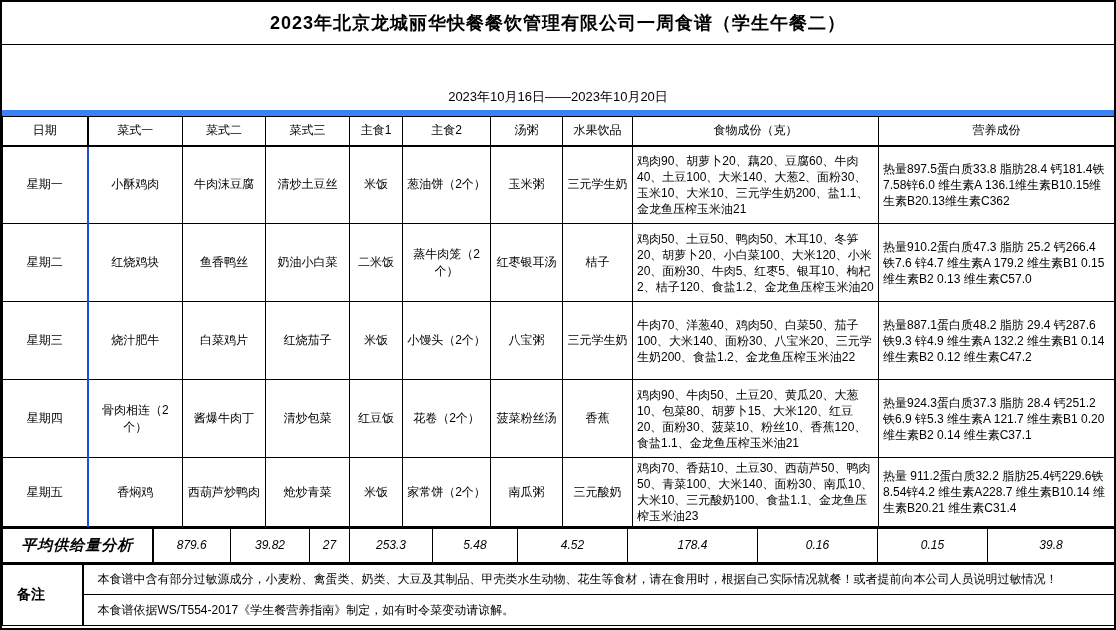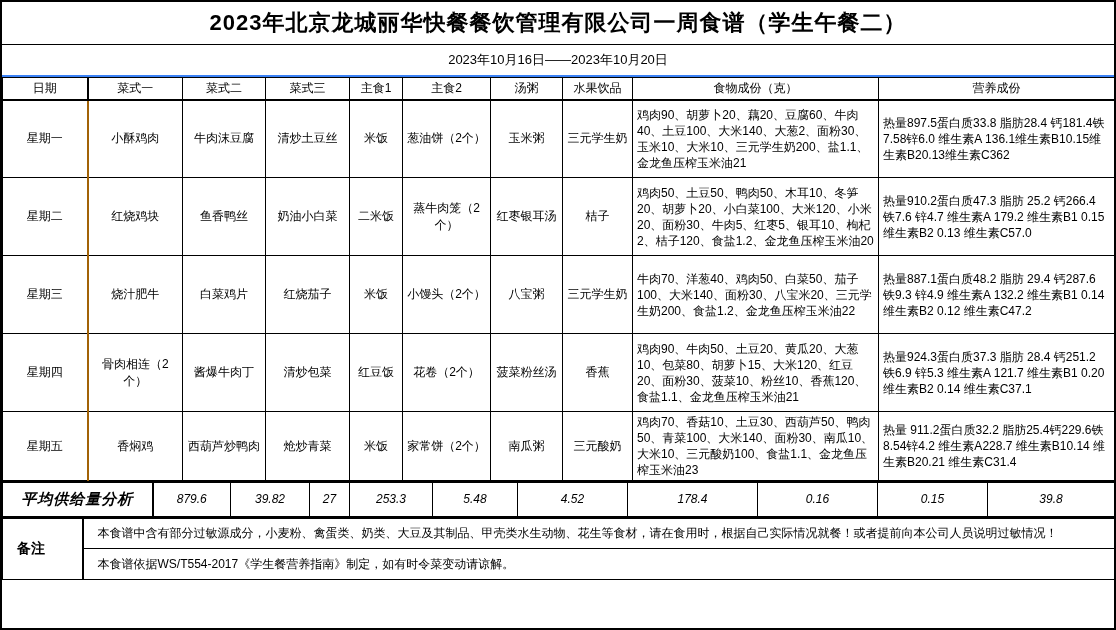--- a/index.html
+++ b/index.html
@@ -20,7 +20,7 @@
     height: 43px;
     border-bottom: 1px solid #000;
     display: flex; align-items: center; justify-content: center;
-    font-size: 22px; font-weight: bold;
+    font-size: 18px; font-weight: bold;
     letter-spacing: 1px;
   }
   .date-row {

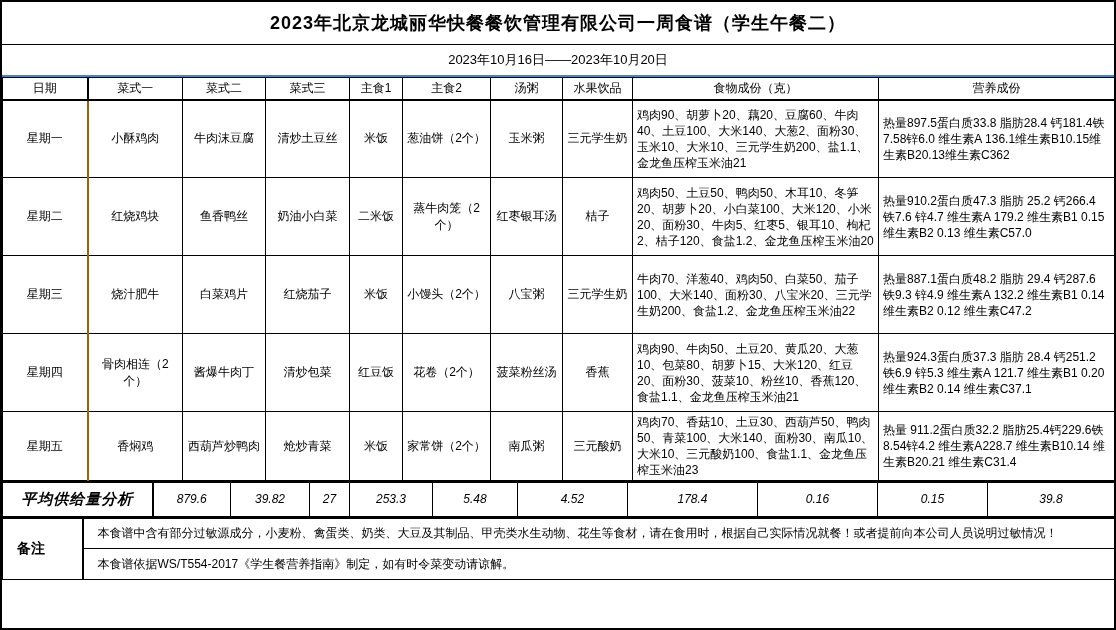--- a/index.html
+++ b/index.html
@@ -25,9 +25,10 @@
   }
   .date-row {
     height: 32px;
-    border-bottom: 2px solid #3b82f6;
+    border-bottom: 6px solid #3b82f6;
     display: flex; align-items: center; justify-content: center;
     font-size: 13px;
+    margin-top: 39px;
   }
   table { border-collapse: collapse; table-layout: fixed; width: 1112px; }
   td, th { border: 1px solid #000; font-weight: normal; vertical-align: middle; }

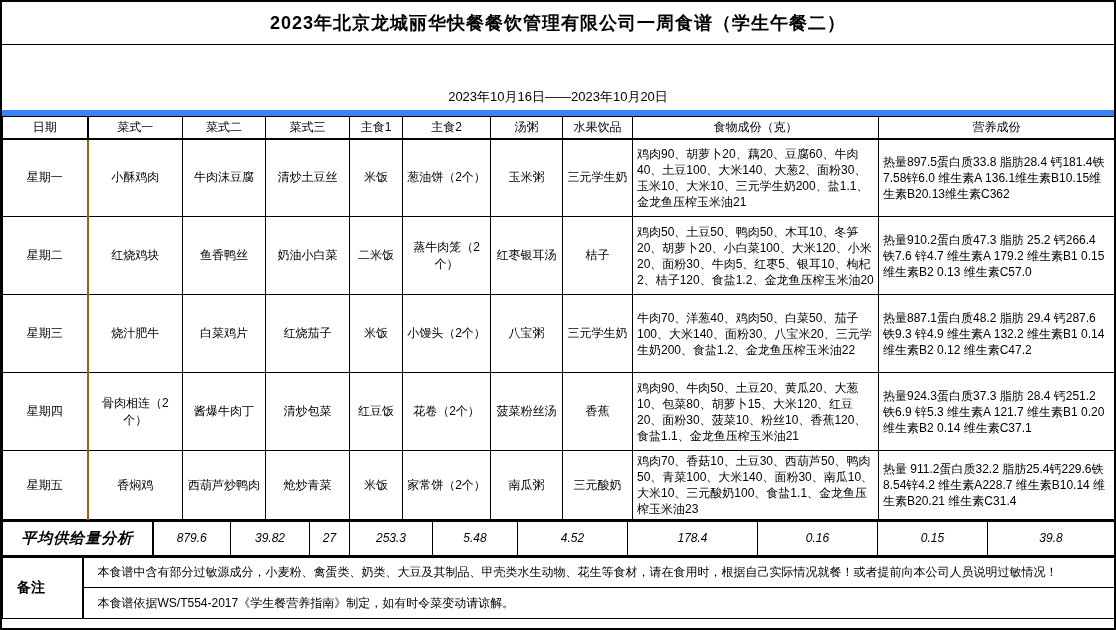--- a/index.html
+++ b/index.html
@@ -33,7 +33,7 @@
   table { border-collapse: collapse; table-layout: fixed; width: 1112px; }
   td, th { border: 1px solid #000; font-weight: normal; vertical-align: middle; }
   
-  .main th { height: 22px; font-size: 12px; text-align: center; border-bottom: 2px solid #000; }
+  .main th { height: 29px; font-size: 12px; text-align: center; border-bottom: 2px solid #000; }
   .main td { font-size: 12px; text-align: center; padding: 2px 3px; }
   .main tr.menu-row { height: 78px; }
   .main tr.menu-row.short { height: 61px; }

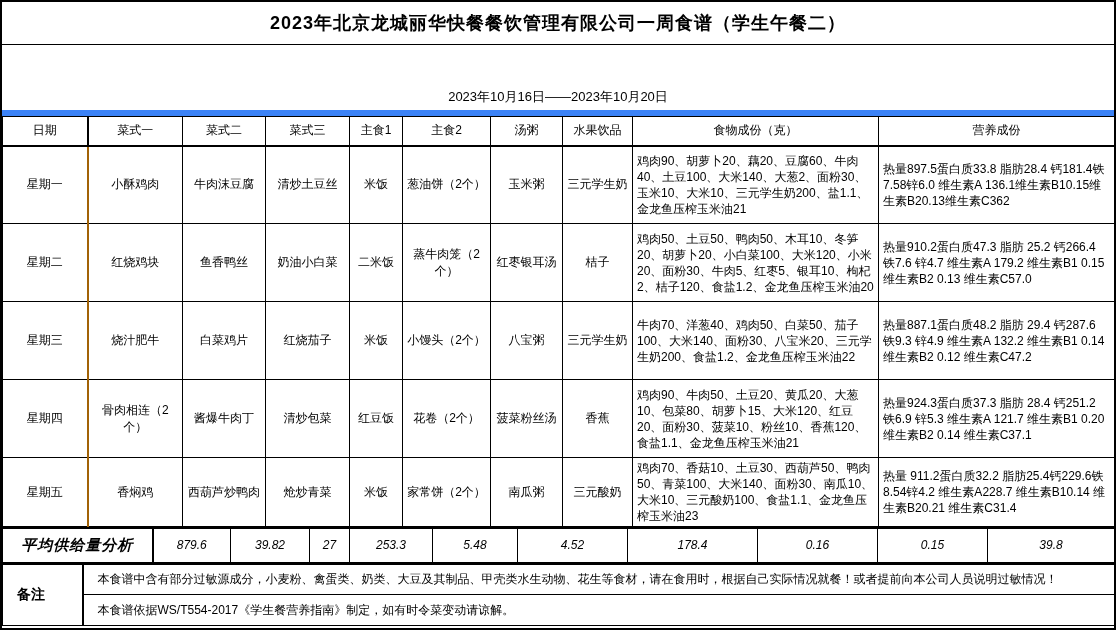--- a/index.html
+++ b/index.html
@@ -37,7 +37,7 @@
   .main td { font-size: 12px; text-align: center; padding: 2px 3px; }
   .main tr.menu-row { height: 78px; }
   .main tr.menu-row.short { height: 61px; }
-  .main .cell-day { border-right: 2px solid #a16207; }
+  .main .cell-day { border-right: 2px solid #1d4ed8; }
   .main th.cell-day { border-right: 2px solid #000; }
   .main .cell-food, .main .cell-nutri {
     text-align: left; line-height: 16px; padding: 2px 4px;

